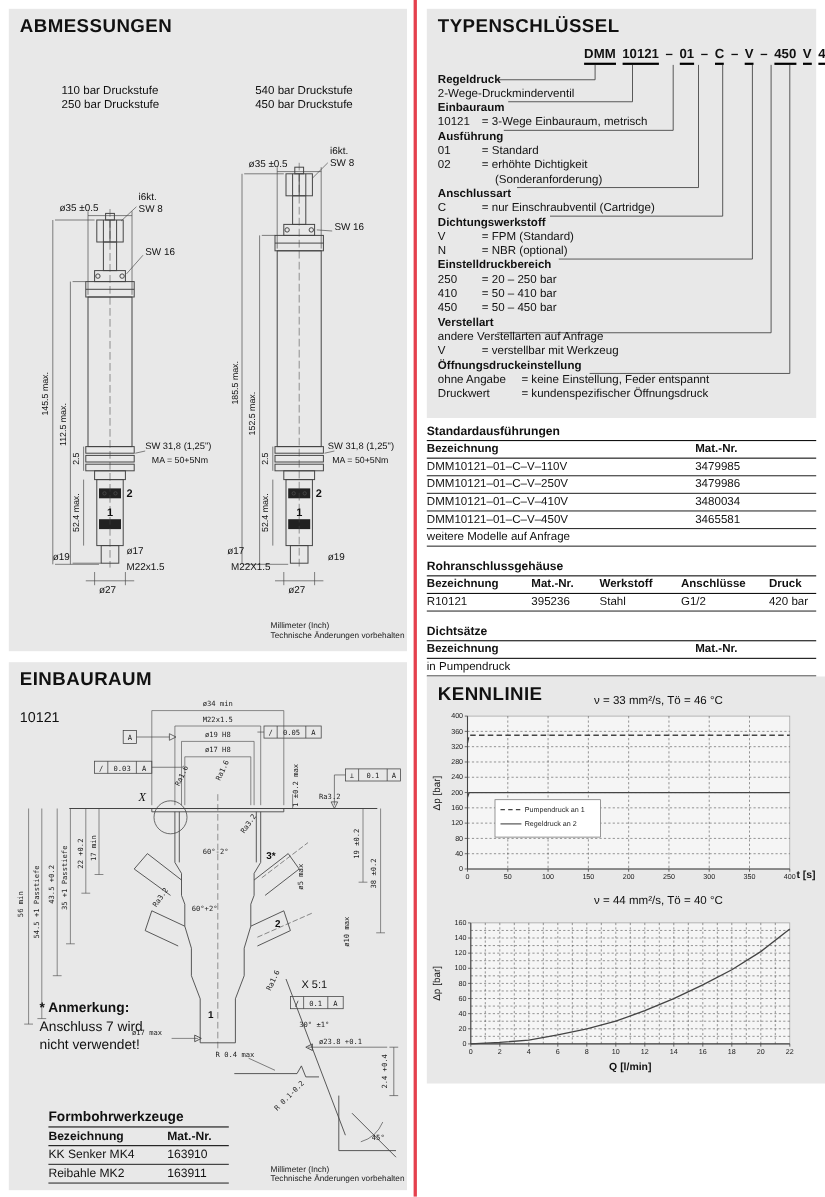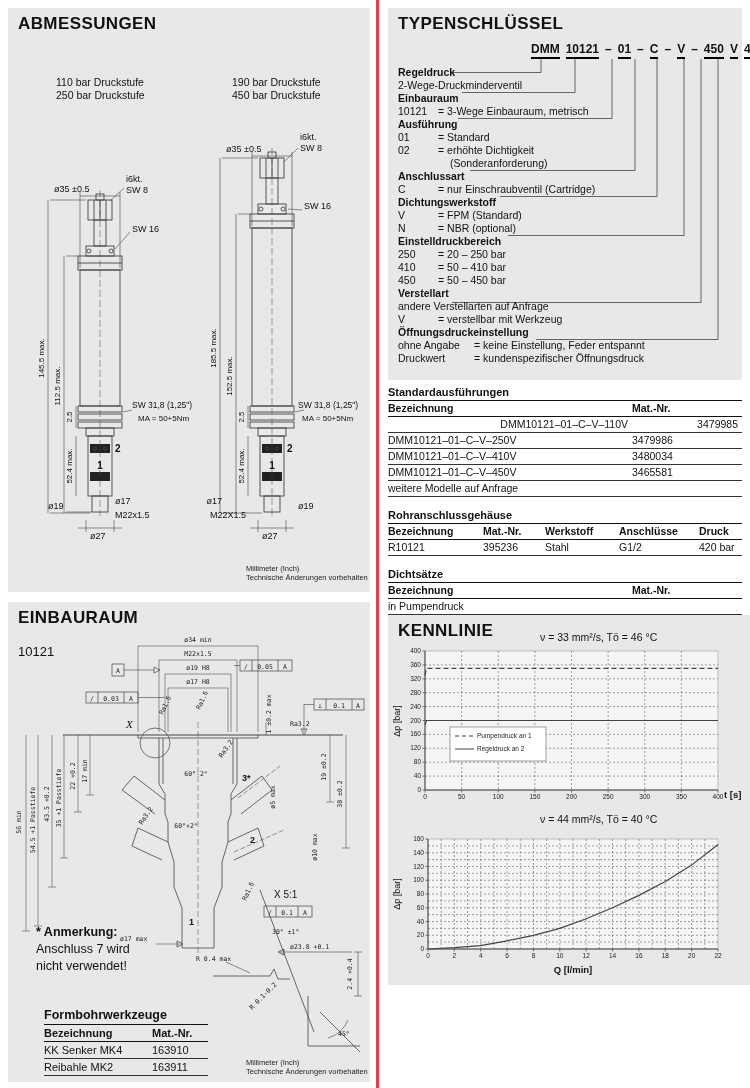--- a/index.html
+++ b/index.html
@@ -58,7 +58,7 @@
     <div>250 bar Druckstufe</div>
   </div>
   <div class="abs small" style="left:224px;top:68px">
-    <div>190 bar Druckstufe</div>
+    <div>540 bar Druckstufe</div>
     <div>450 bar Druckstufe</div>
   </div>
 

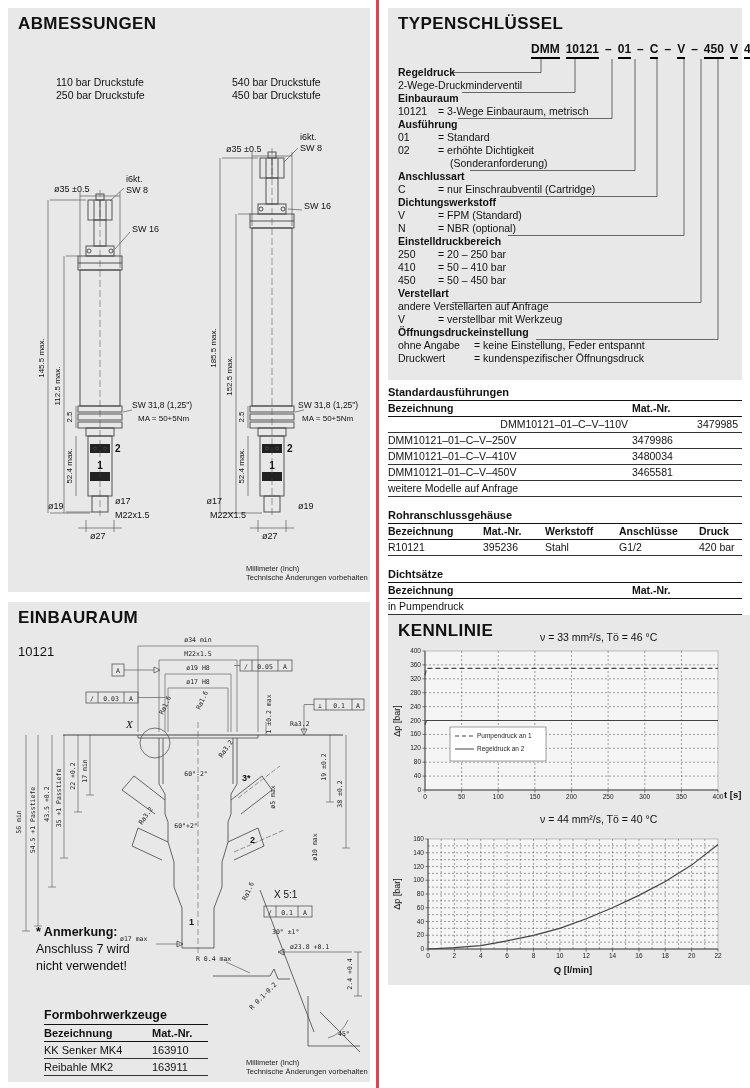--- a/index.html
+++ b/index.html
@@ -226,7 +226,7 @@
           <div>Bezeichnung</div>
           <div>Mat.-Nr.</div>
         </div>
-        <div class="trow" style="grid-template-columns: 1fr 110px; text-align: right;">
+        <div class="trow" style="grid-template-columns: 1fr 110px;">
           <div>DMM10121–01–C–V–110V</div>
           <div>3479985</div>
         </div>

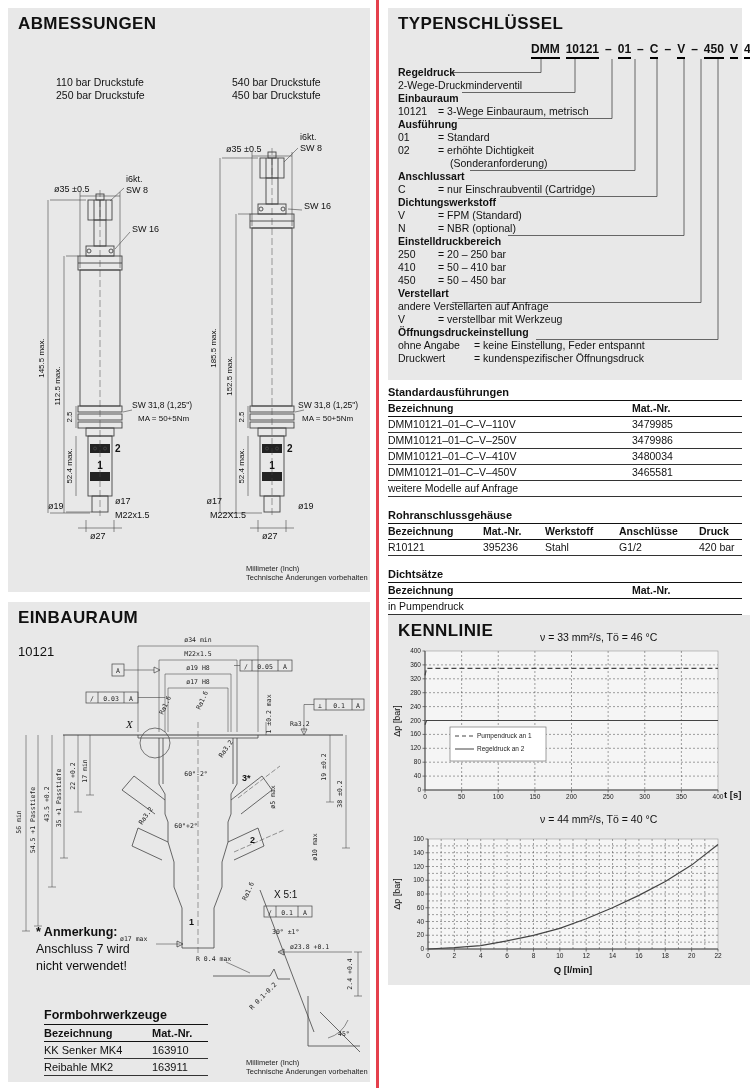--- a/index.html
+++ b/index.html
@@ -560,7 +560,7 @@
     <text class="cad" x="330" y="434">45°</text>
   </svg>
 
-  <div class="abs" id="einb-note" style="left:28px;top:322px">
+  <div class="abs" id="einb-note" style="left:28px;top:306px">
     <div class="b">* Anmerkung:</div>
     <div>Anschluss 7 wird</div>
     <div>nicht verwendet!</div>

